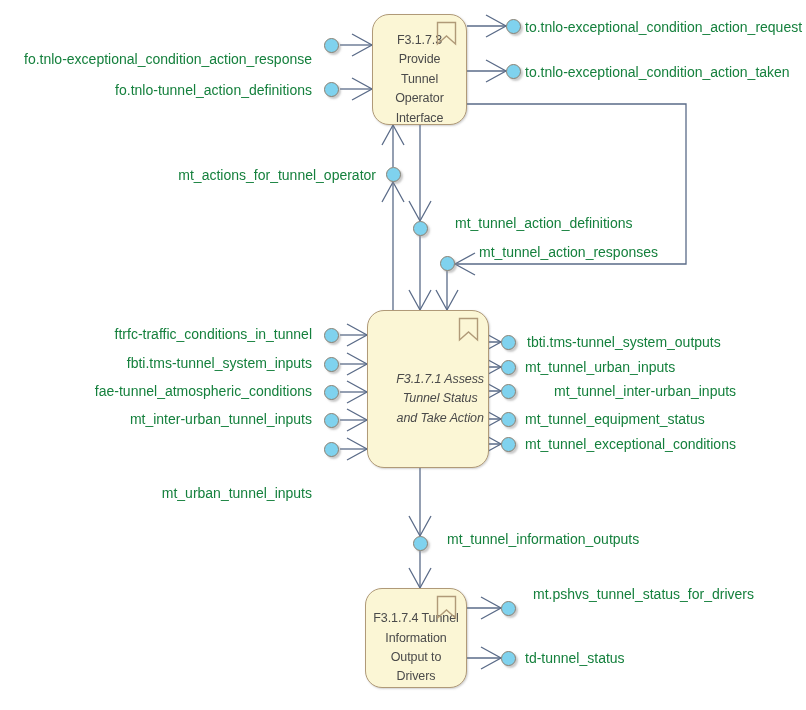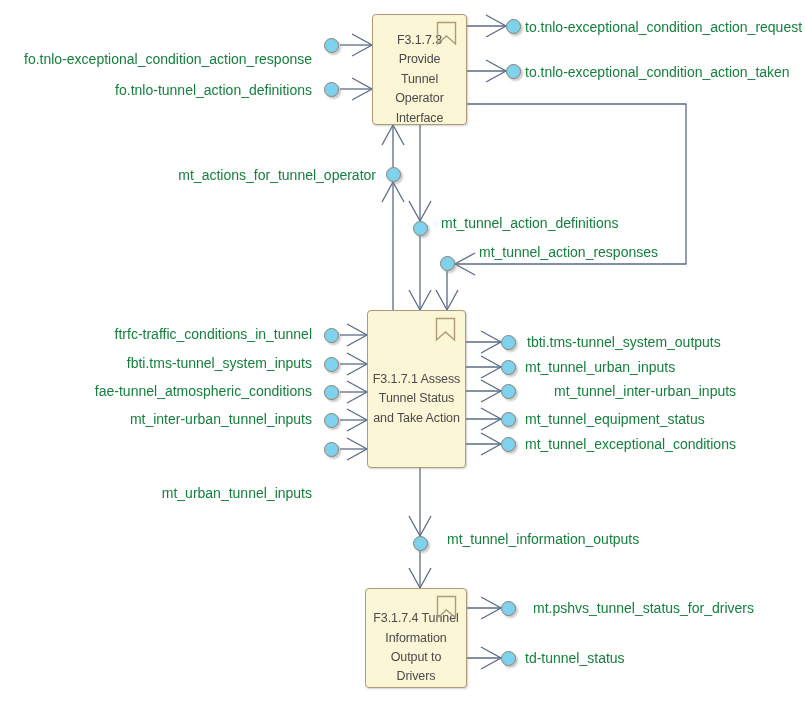--- a/index.html
+++ b/index.html
@@ -30,11 +30,11 @@
     box-sizing: border-box;
     background: #fbf6d5;
     border: 1px solid #b09a78;
-    border-radius: 4px;
+    border-radius: 17px;
     box-shadow: 1px 1px 2px rgba(120,120,120,0.35);
     display: flex;
     align-items: center;
-    justify-content: center;
+    justify-content: flex-end;
     padding: 26px 4px 6px 4px;
   }
   .node-label {

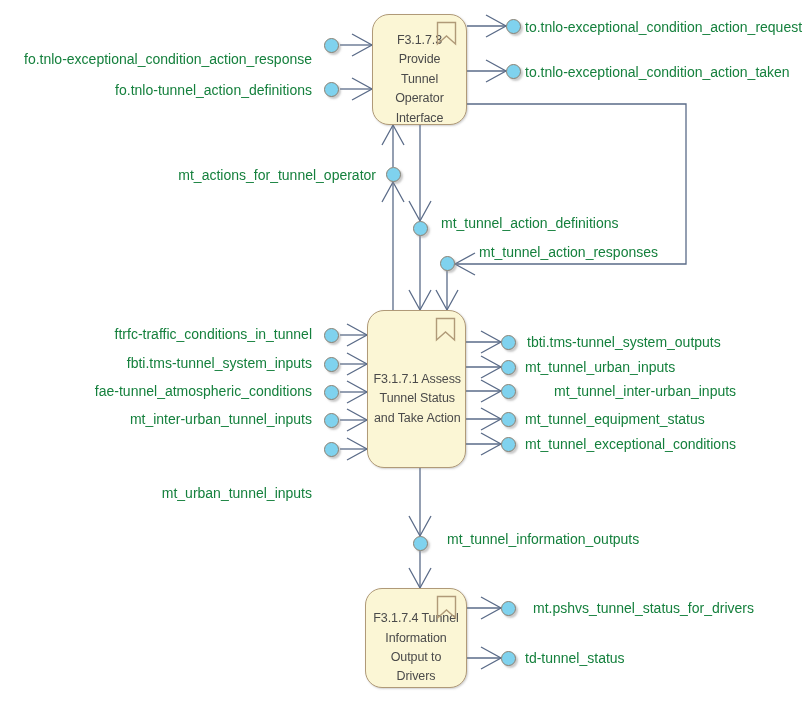--- a/index.html
+++ b/index.html
@@ -188,7 +188,7 @@
   <div class="plabel left" style="left:70px; top:168px; width:306px;">mt_actions_for_tunnel_operator</div>
 
   <div class="port" style="left:413px; top:221px;"></div>
-  <div class="plabel right" style="left:441px; top:216px;text-align:center;">mt_tunnel_action_definitions</div>
+  <div class="plabel right" style="left:455px; top:216px;text-align:center;">mt_tunnel_action_definitions</div>
 
   <div class="port" style="left:440px; top:256px;"></div>
   <div class="plabel right" style="left:479px; top:245px;">mt_tunnel_action_responses</div>

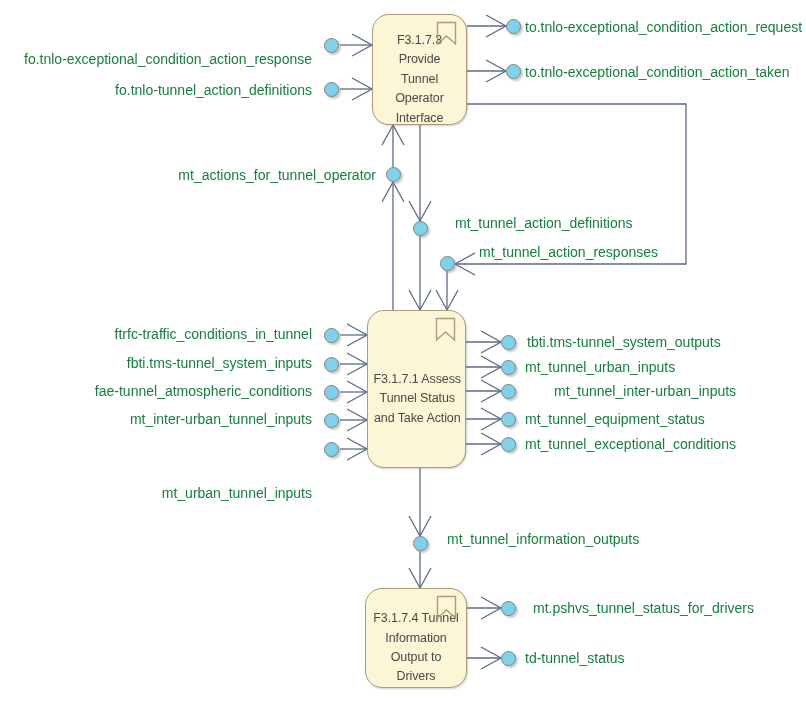--- a/index.html
+++ b/index.html
@@ -154,7 +154,7 @@
 Interface</div>
   </div>
 
-  <div class="node" style="left:367px; top:310px; width:99px; height:158px;">
+  <div class="node" style="left:367px; top:310px; width:122px; height:158px;font-style:italic;">
     <svg class="bookmark" viewBox="0 0 21 25">
       <path d="M1.5 1.5 L19.5 1.5 L19.5 23 L10.5 15 L1.5 23 Z" fill="none" stroke="#b09a78" stroke-width="1.4"></path>
     </svg>

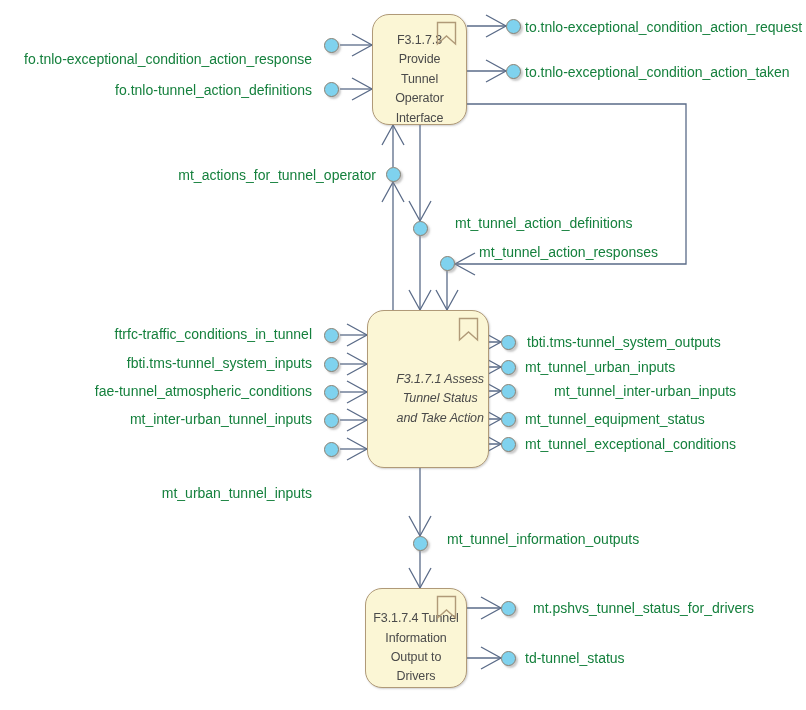--- a/index.html
+++ b/index.html
@@ -227,7 +227,7 @@
   <div class="plabel right" style="left:447px; top:532px;">mt_tunnel_information_outputs</div>
 
   <div class="port" style="left:501px; top:601px;"></div>
-  <div class="plabel right" style="left:525px; top:601px;padding-left:8px;">mt.pshvs_tunnel_status_for_drivers</div>
+  <div class="plabel right" style="left:525px; top:587px;padding-left:8px;">mt.pshvs_tunnel_status_for_drivers</div>
 
   <div class="port" style="left:501px; top:651px;"></div>
   <div class="plabel right" style="left:525px; top:651px;">td-tunnel_status</div>

